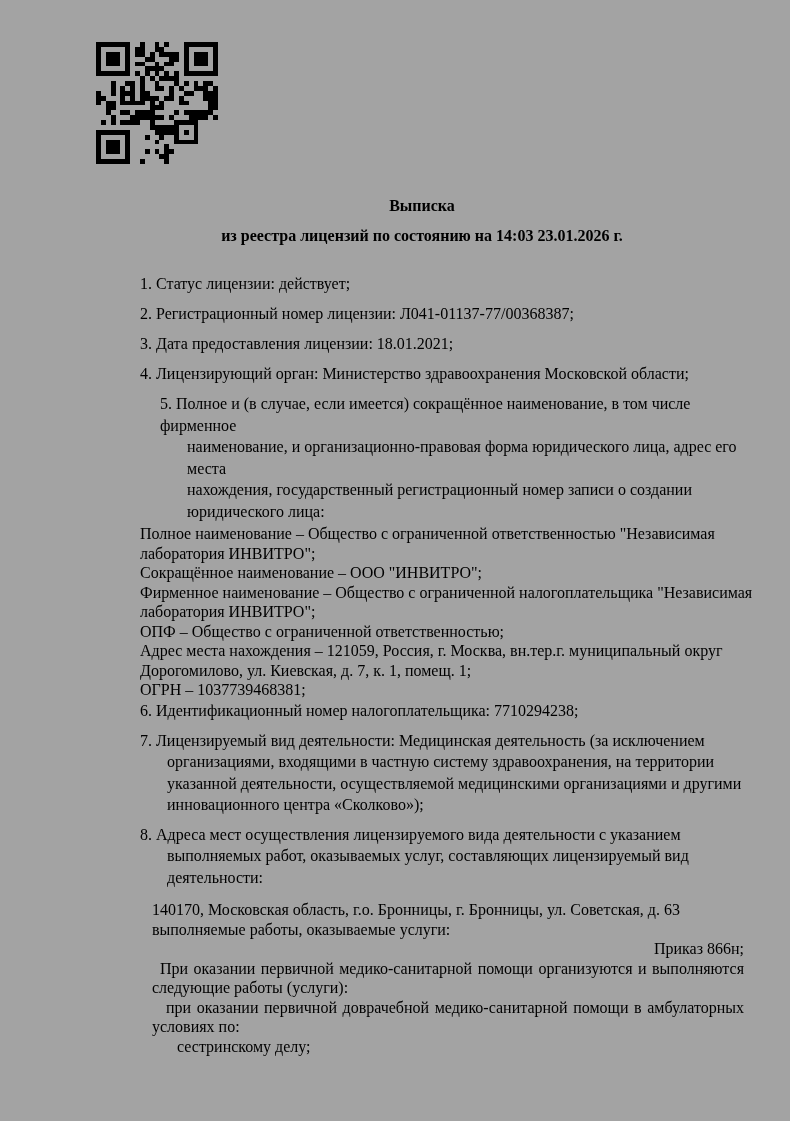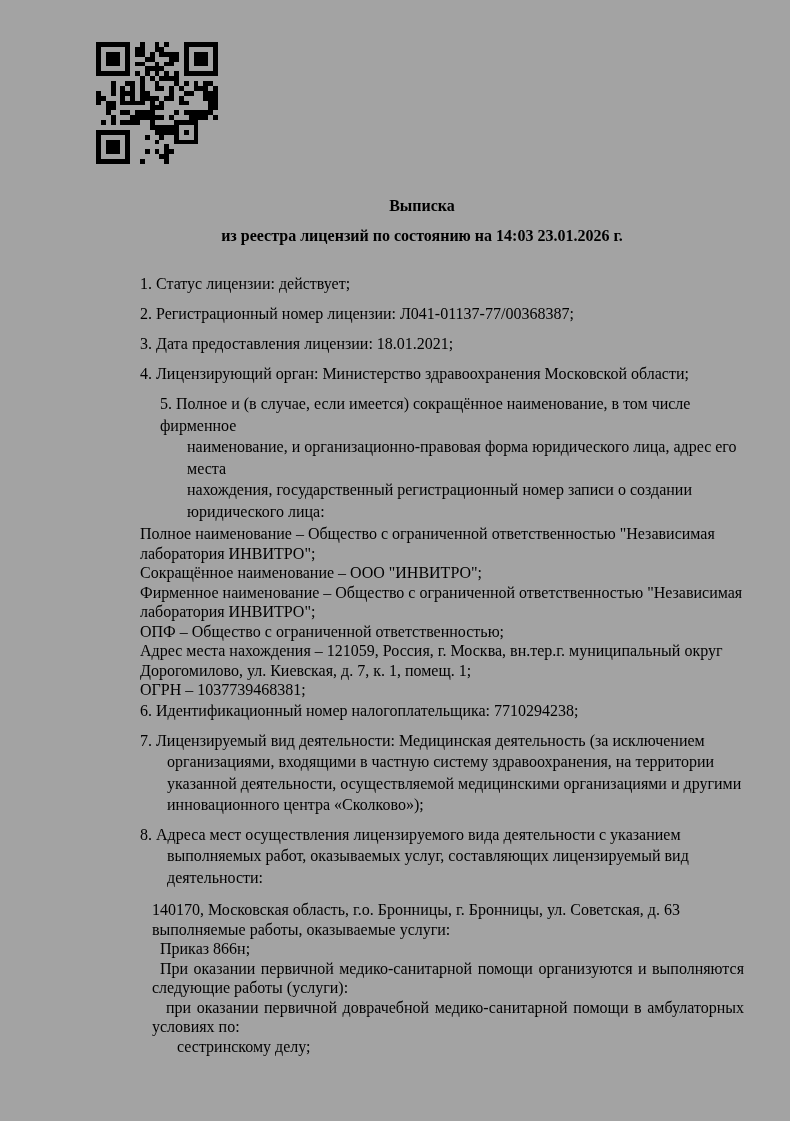--- a/index.html
+++ b/index.html
@@ -357,7 +357,7 @@
         <div class="line">Полное наименование – Общество с ограниченной ответственностью "Независимая</div>
         <div class="line cont">лаборатория ИНВИТРО";</div>
         <div class="line cont">Сокращённое наименование – ООО "ИНВИТРО";</div>
-        <div class="line cont">Фирменное наименование – Общество с ограниченной ответственностью "Независимая</div>
+        <div class="line cont">Фирменное наименование – Общество с ограниченной налогоплательщика "Независимая</div>
         <div class="line cont">лаборатория ИНВИТРО";</div>
         <div class="line cont">ОПФ – Общество с ограниченной ответственностью;</div>
         <div class="line cont">Адрес места нахождения – 121059, Россия, г. Москва, вн.тер.г. муниципальный округ</div>

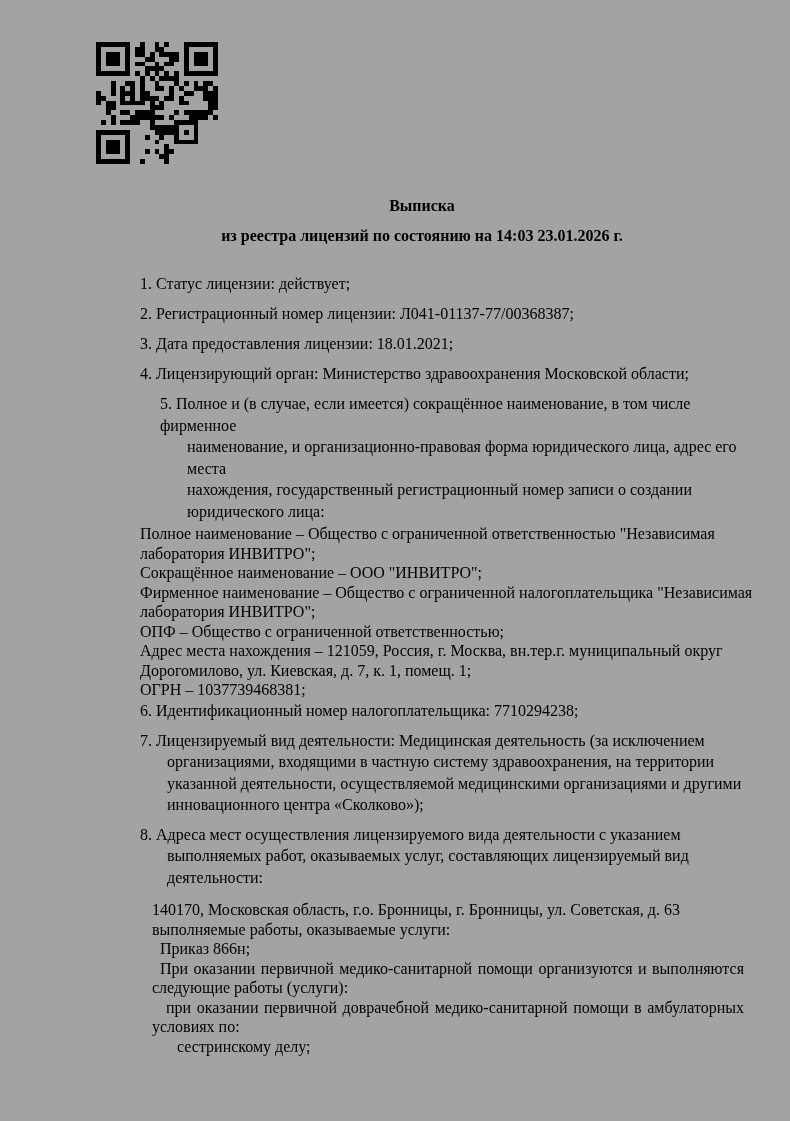--- a/index.html
+++ b/index.html
@@ -40,7 +40,7 @@
   .mb4 { margin-bottom: 4px; }
   .org { line-height: 19.5px; margin: 0; }
   .addr { line-height: 19.5px; margin: 12px; }
-  .ind8 { padding-left: 8px; }
+  .ind8 { padding-left: 8px; text-align: right; }
   .ind25 { padding-left: 25px; }
   .stretch { text-align: justify; text-align-last: justify; }
   .p1 .line:first-child { text-indent: 8px; }

